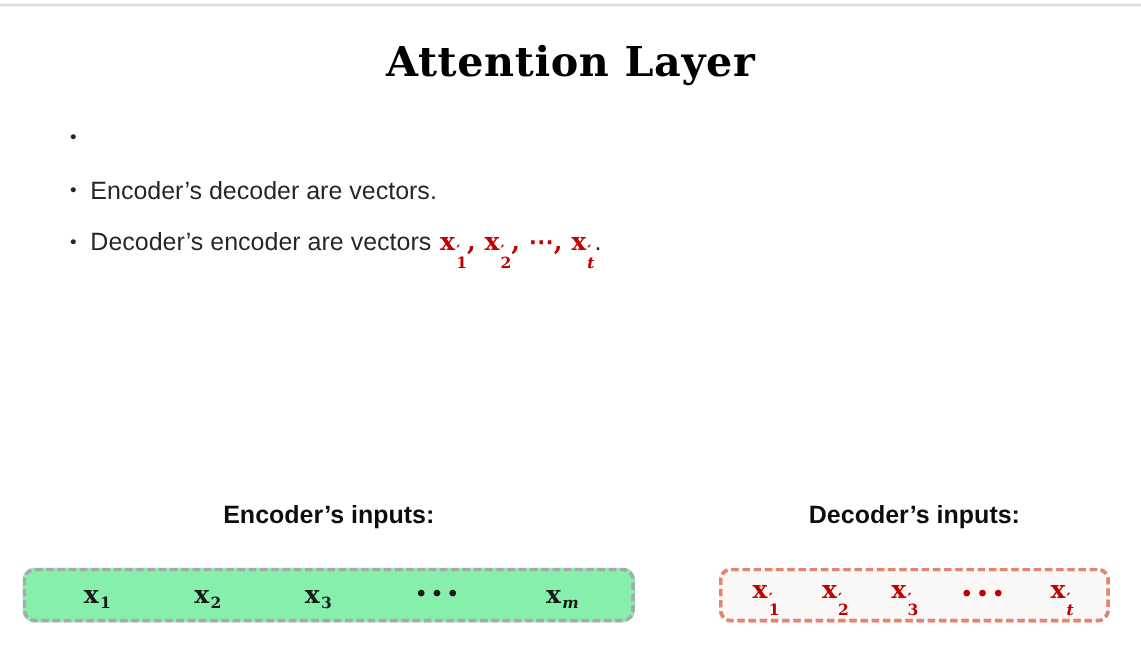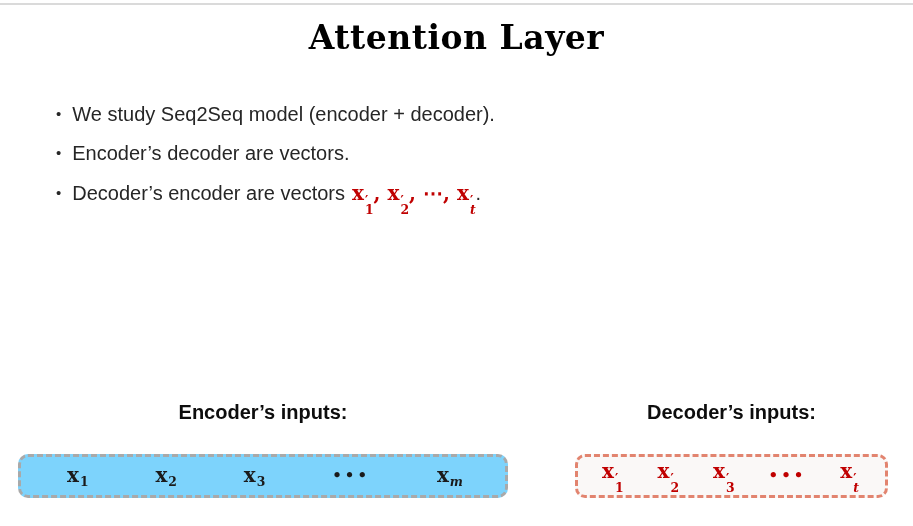--- a/index.html
+++ b/index.html
@@ -19,7 +19,7 @@
   }
   .title {
     position: absolute;
-    top: 18px; left: 0;
+    top: 30px; left: 0;
     width: 100%;
     text-align: center;
     font-family: "DejaVu Serif", serif;

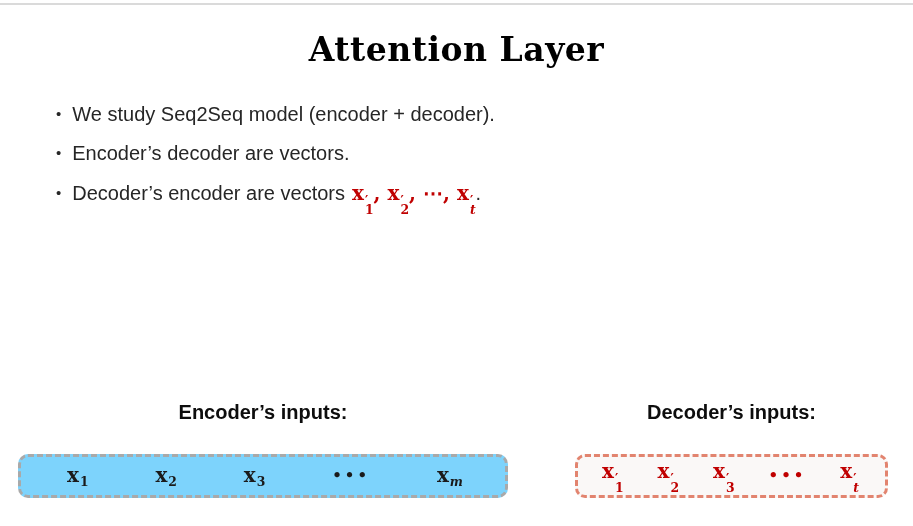--- a/index.html
+++ b/index.html
@@ -128,7 +128,6 @@
   <div class="bullets">
     <div class="bullet">
       <span class="marker">•</span>
-      <span>We study Seq2Seq model (encoder + decoder).</span>
     </div>
     <div class="bullet">
       <span class="marker">•</span>

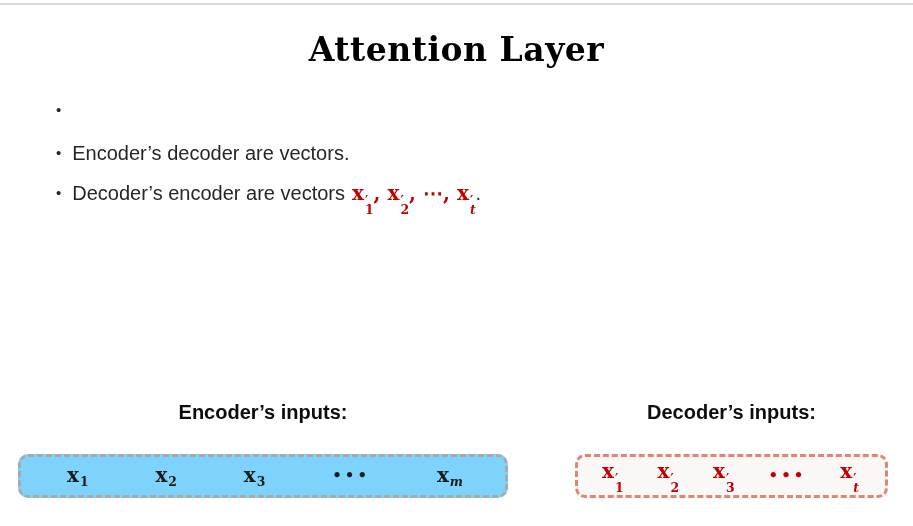--- a/index.html
+++ b/index.html
@@ -91,7 +91,7 @@
   }
   .enc-box {
     left: 18px; width: 490px;
-    background: #7dd3fc;
+    background: #86efac;
     border-color: #a9a9a9;
   }
   .dec-box {

